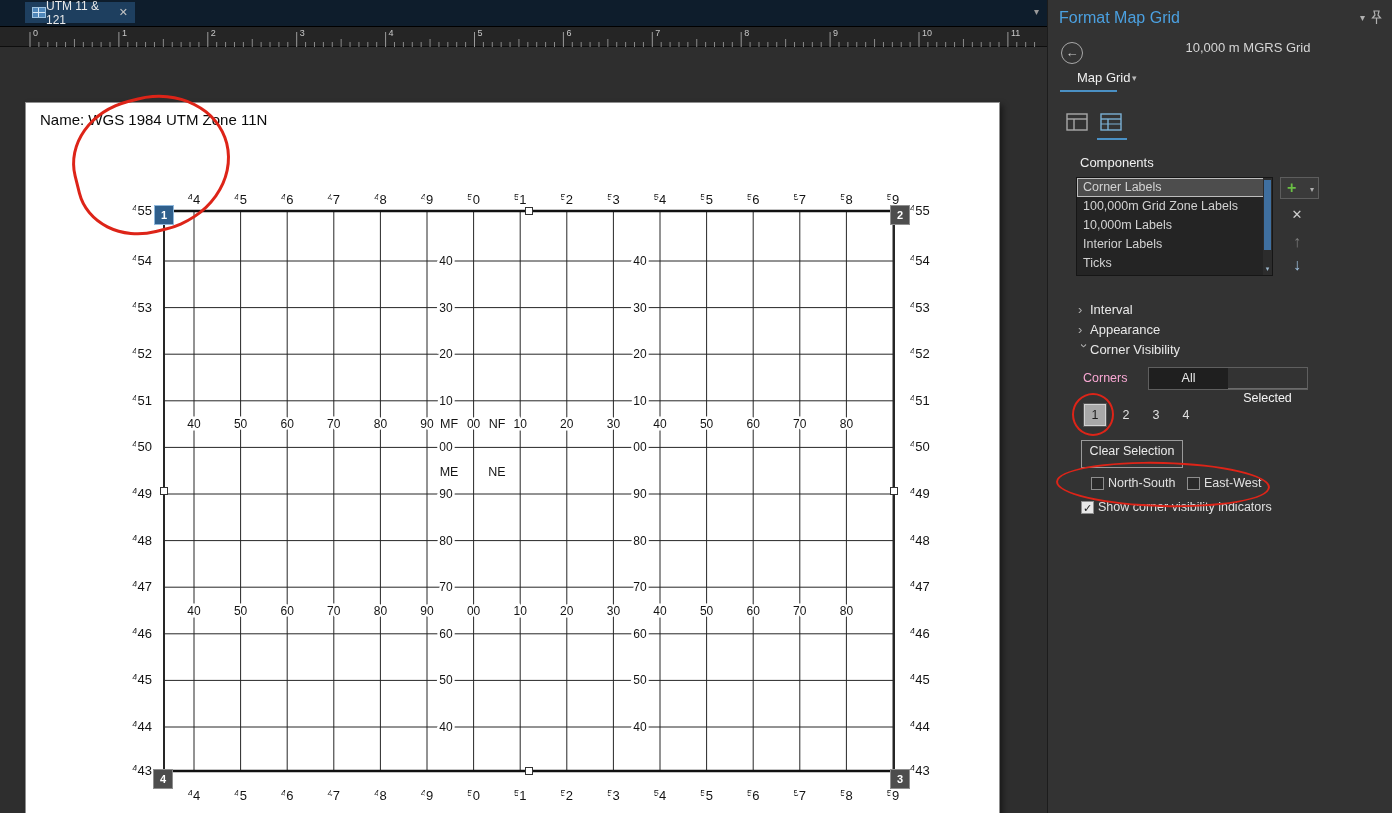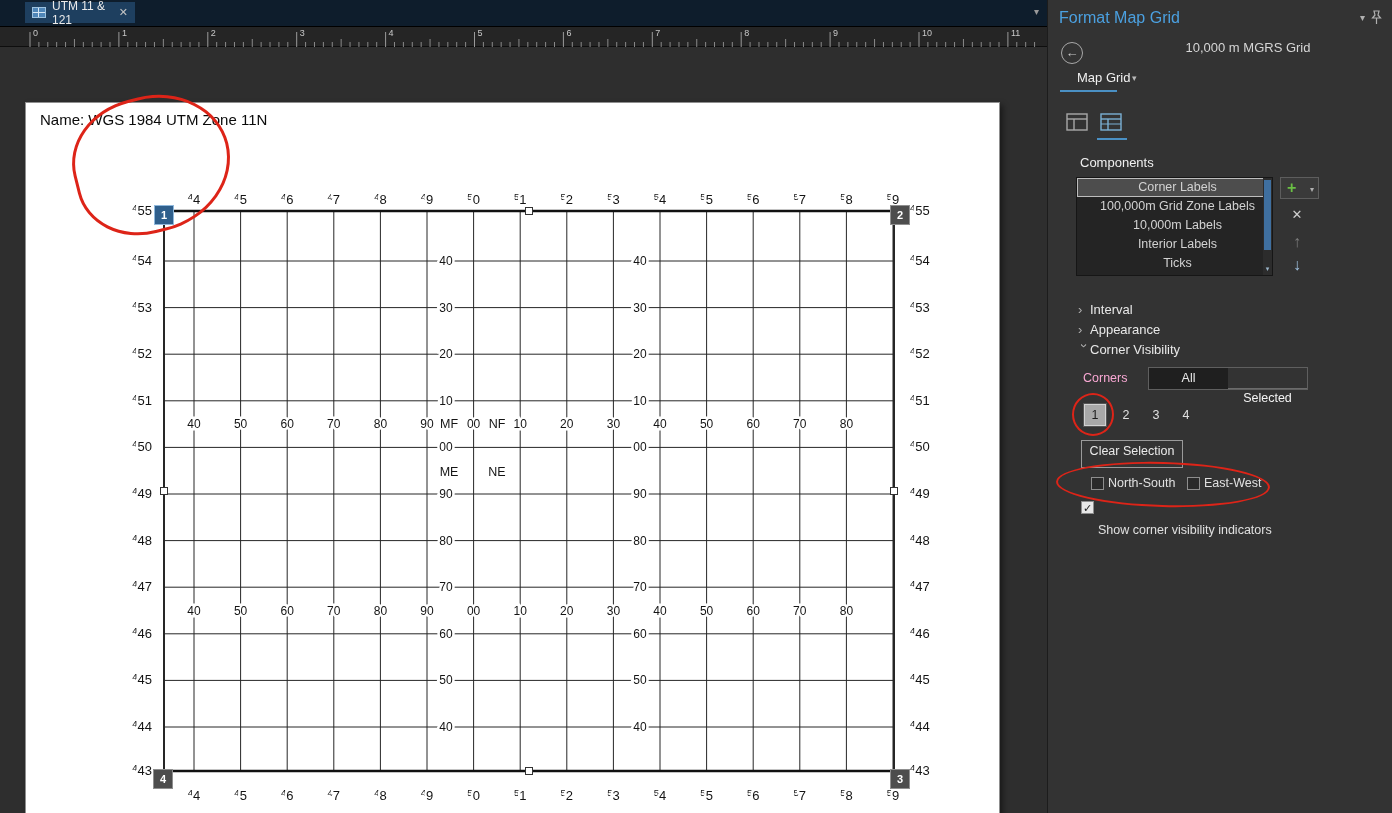--- a/index.html
+++ b/index.html
@@ -11,7 +11,7 @@
   #tabstrip { position:absolute; left:0; top:0; width:1047px; height:27px;
               background:#0e1d2c; border-bottom:1px solid #000; }
   .doc-tab { position:absolute; left:25px; top:2px; height:21px; width:110px;
-             background:#1e3f5f; display:flex; align-items:center; gap:6px;
+             background:#1e3f5f; display:flex; align-items:center; 
              padding:4px 7px; color:#eaeaea; font-size:12px; }
   .doc-tab .tabicon { width:14px; height:11px; background:#4f86b8;
              border:1px solid #9cc2e0; position:relative; flex:0 0 auto; }

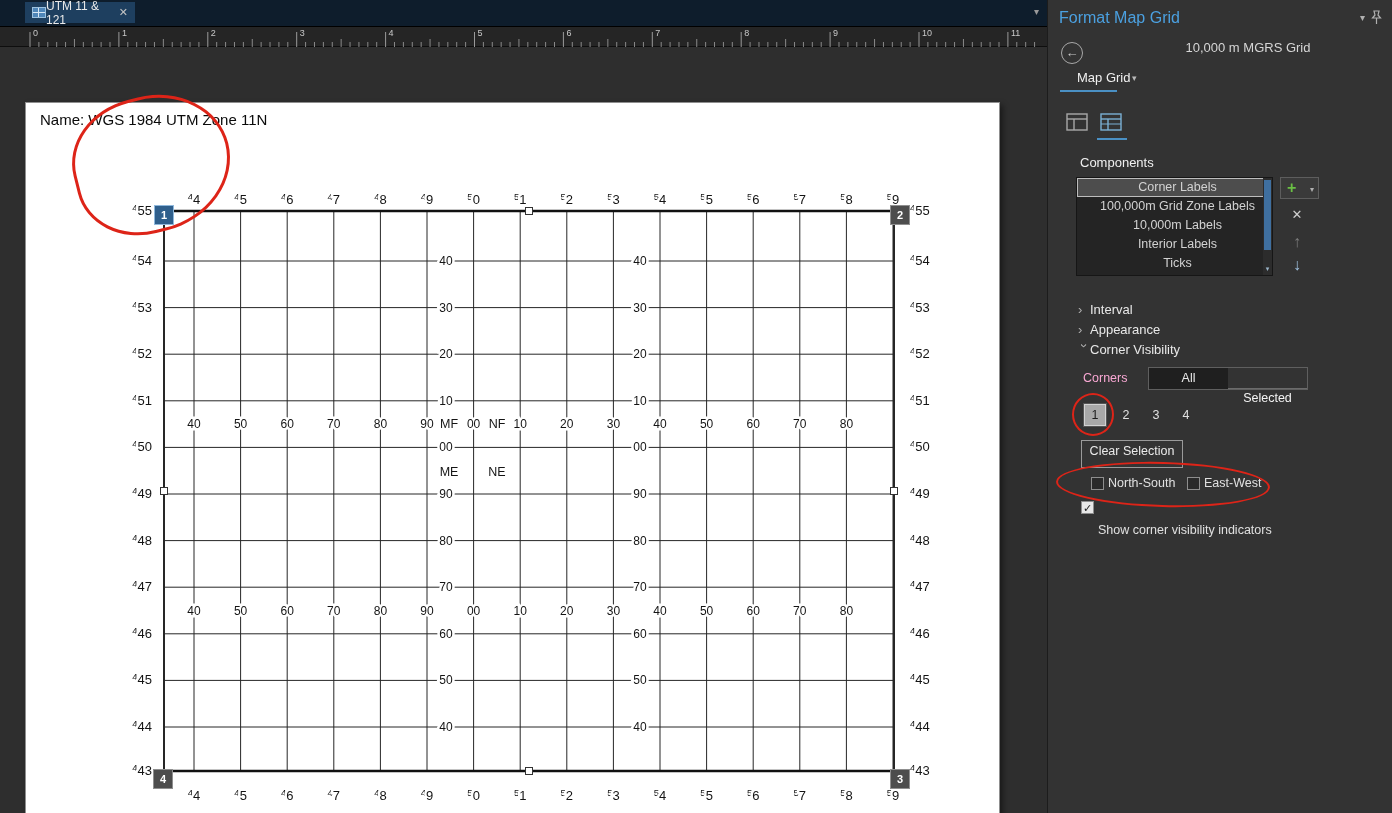--- a/index.html
+++ b/index.html
@@ -50,7 +50,7 @@
   .components-label { position:absolute; left:32px; top:155px; font-size:13px; color:#f0f0f0; }
   .listbox { position:absolute; left:28px; top:177px; width:197px; height:99px;
              background:#242424; border:1px solid #161616; overflow:hidden; }
-  .listbox ul { list-style:none;text-align:center; }
+  .listbox ul { list-style:none; }
   .listbox li { height:19px; line-height:19px; padding-left:6px; font-size:12.5px;
                 color:#d2d2d2; white-space:nowrap; cursor:pointer; }
   .listbox li.selected { background:#4d4d4d; box-shadow:inset 0 0 0 1px #bdbdbd; }

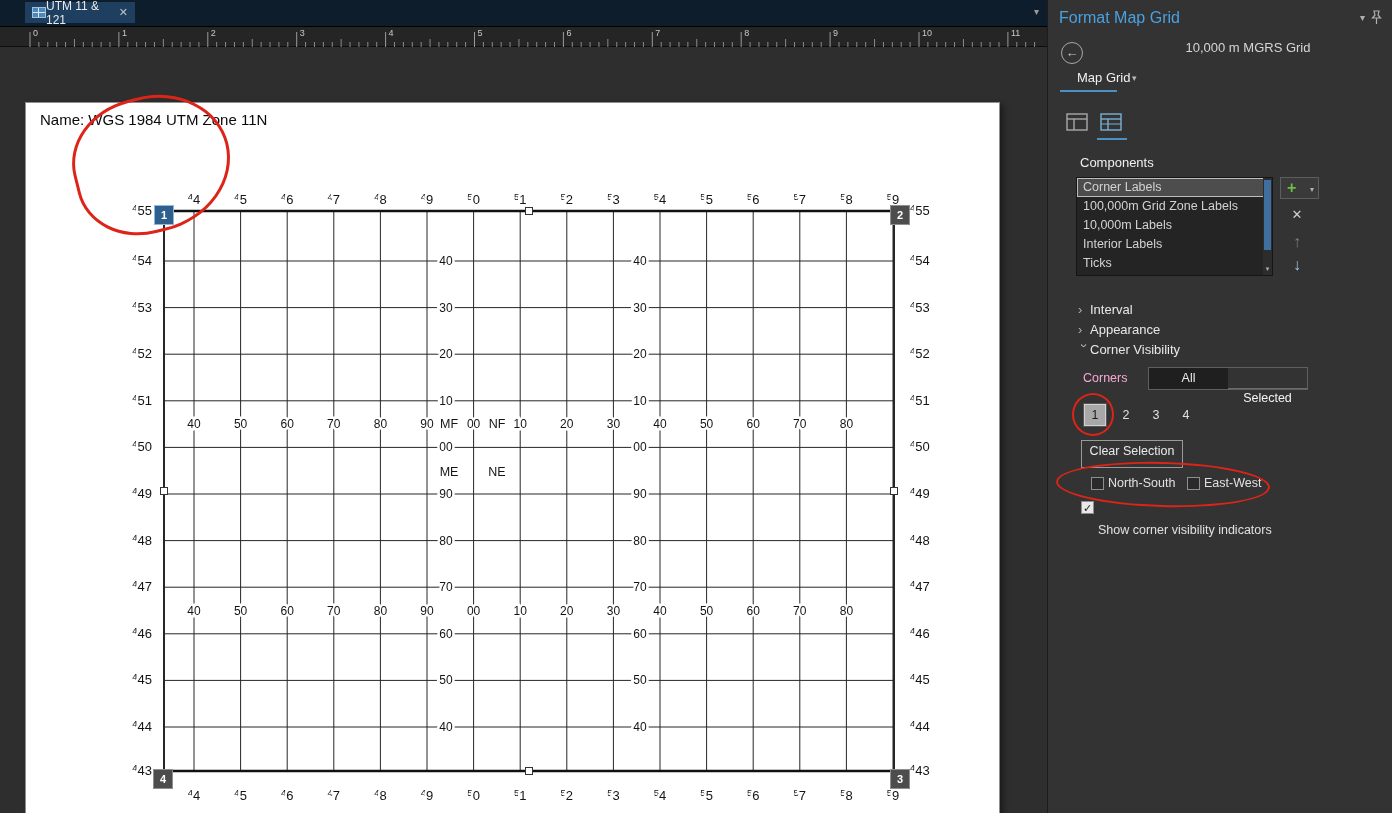--- a/index.html
+++ b/index.html
@@ -504,7 +504,7 @@
   <span class="cb" style="left:139px; top:477px;"></span>
   <span class="cb-label" style="left:156px; top:476px;">East-West</span>
   <span class="cb checked" style="left:33px; top:501px;">✓</span>
-  <span class="cb-label" style="left:50px; top:500px;margin-top:23px;">Show corner visibility indicators</span>
+  <span class="cb-label" style="left:50px; top:500px;">Show corner visibility indicators</span>
 </div>
 
 <div class="anno" id="anno-map"></div>

